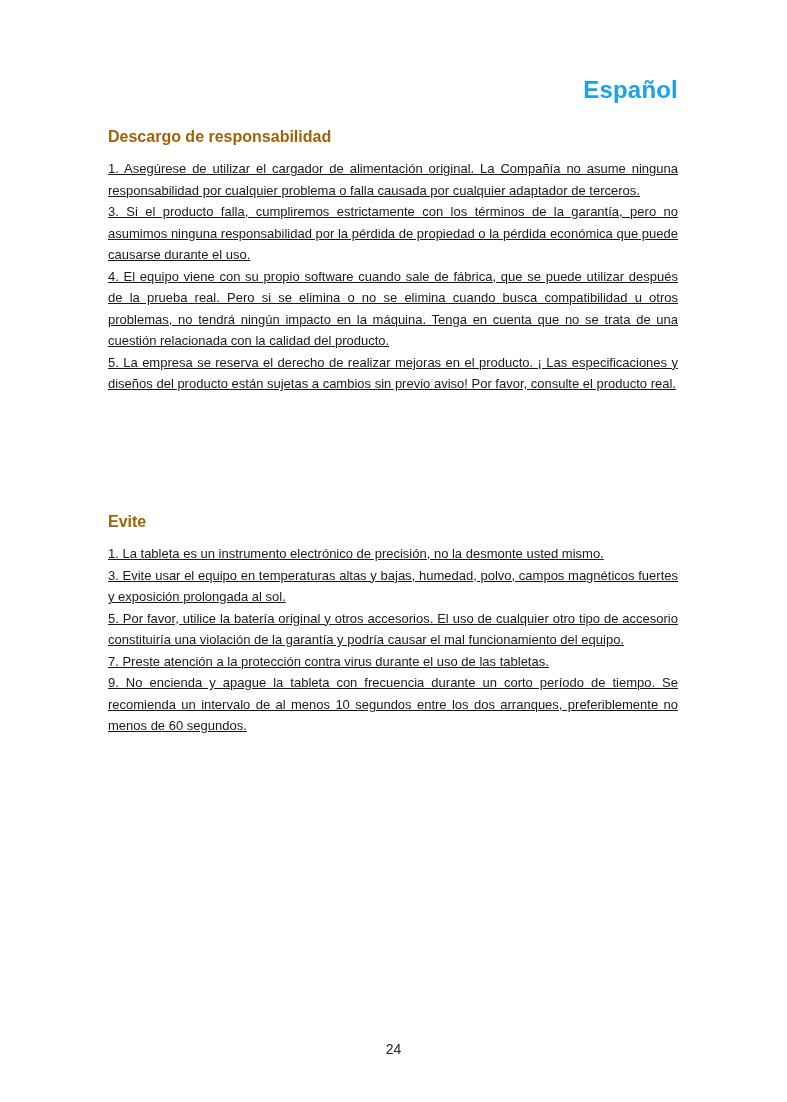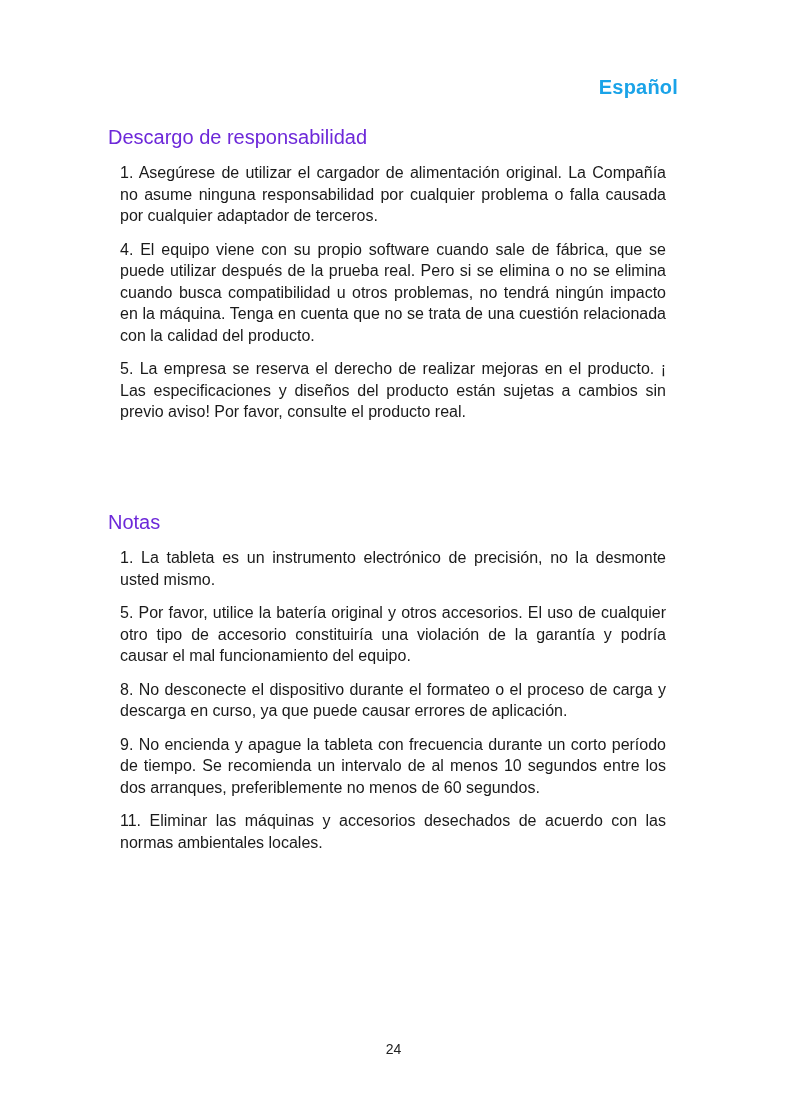--- a/index.html
+++ b/index.html
@@ -25,7 +25,7 @@
       position: absolute;
       right: 109px;
       top: 76px;
-      font-size: 20px;
+      font-size: 24px;
       font-weight: bold;
       color: #1aa3e8;
       letter-spacing: 0.2px;

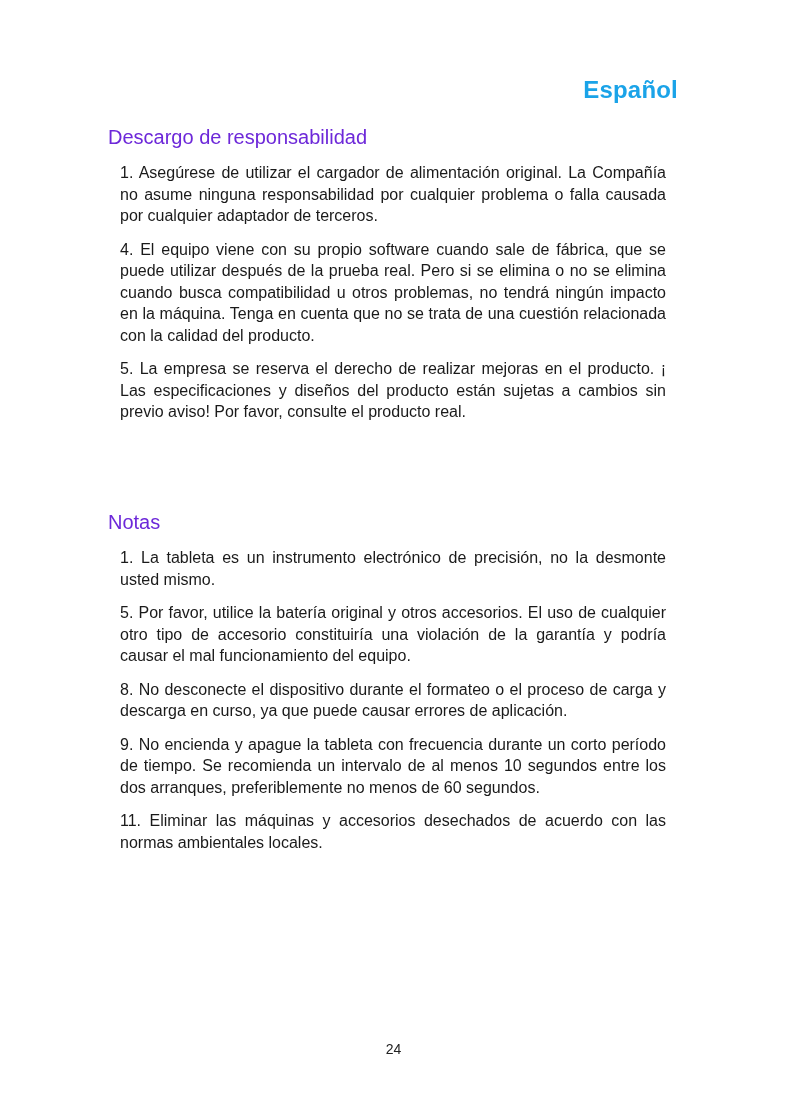--- a/index.html
+++ b/index.html
@@ -37,9 +37,9 @@
       width: 570px;
     }
     .section-heading {
-      font-size: 20px;
-      font-weight: normal;
-      color: #6d28d9;
+      font-size: 16px;
+      font-weight: bold;
+      color: #a16207;
       margin: 0 0 8px 0;
       line-height: 26px;
     }

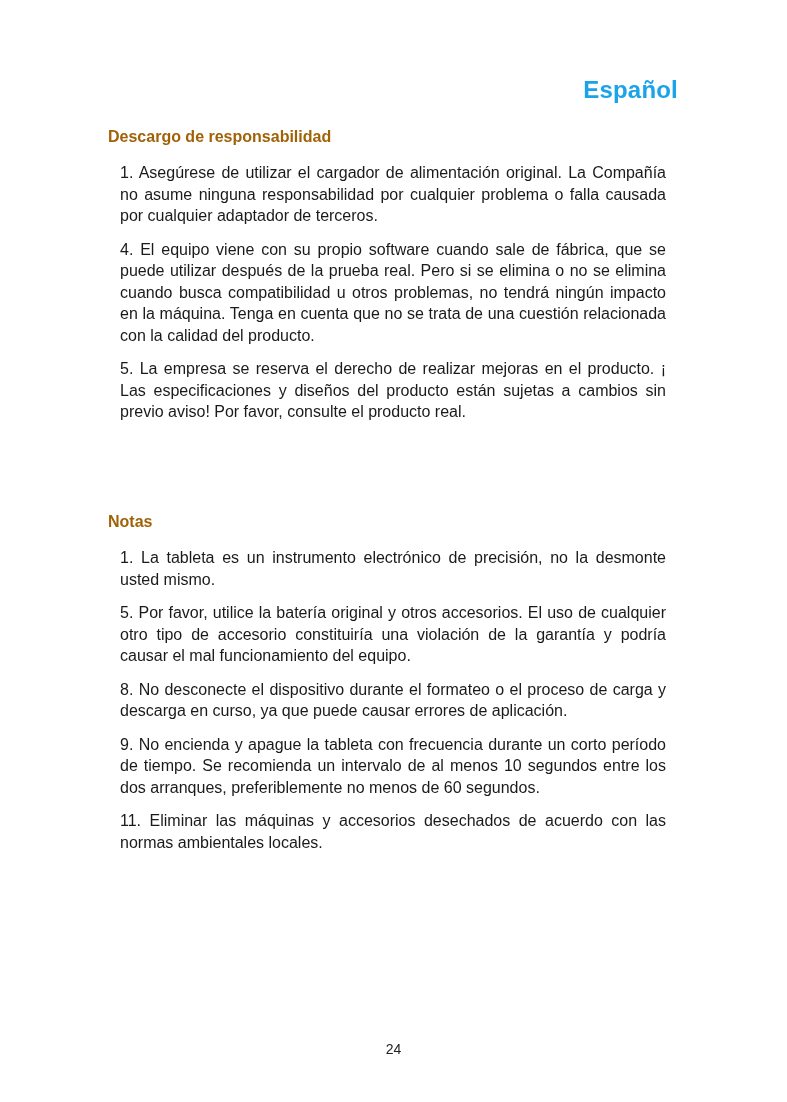--- a/index.html
+++ b/index.html
@@ -44,10 +44,11 @@
       line-height: 26px;
     }
     .item {
-      font-size: 16px;
+      font-size: 13px;
       line-height: 21.5px;
       text-align: justify;
-      margin: 12px;
+      margin: 0;
+      text-decoration: underline;
     }
     #sec-disclaimer { top: 124px; }
     #sec-notes { top: 509px; }

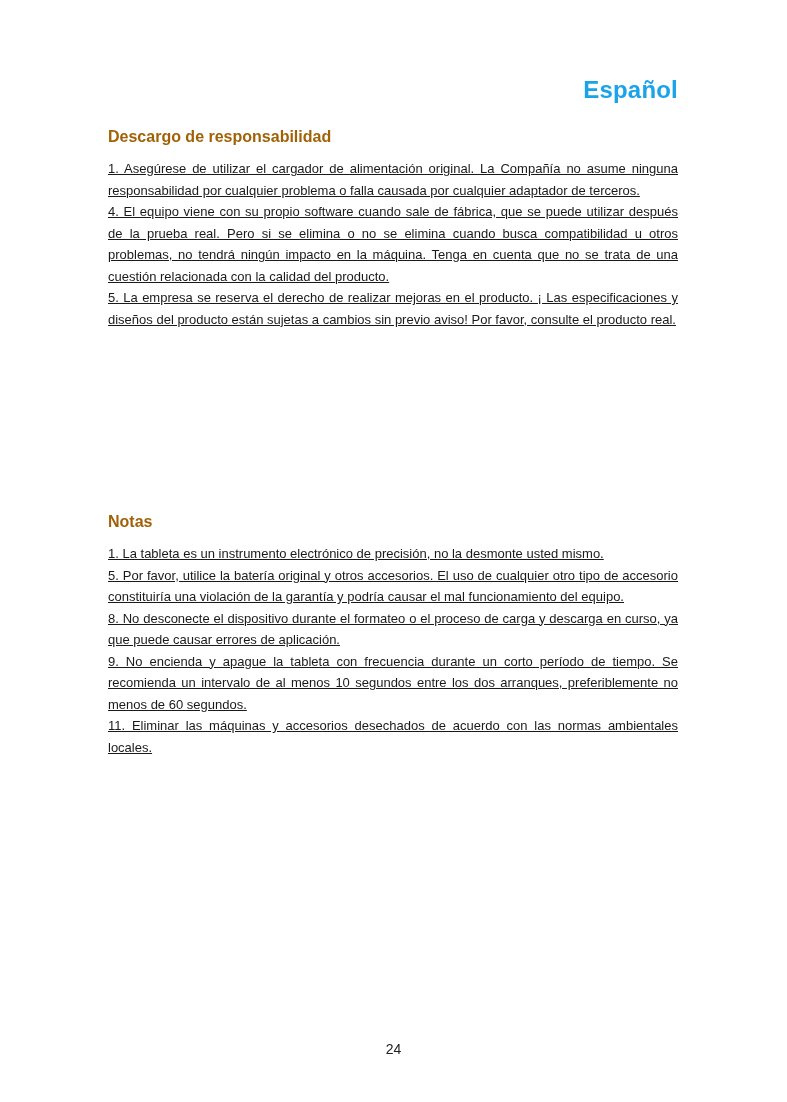--- a/index.html
+++ b/index.html
@@ -72,6 +72,7 @@
   <section class="section" id="sec-disclaimer">
     <h2 class="section-heading">Descargo de responsabilidad</h2>
     <p class="item">1. Asegúrese de utilizar el cargador de alimentación original. La Compañía no asume ninguna responsabilidad por cualquier problema o falla causada por cualquier adaptador de terceros.</p>
+    <p class="item">3. Si el producto falla, cumpliremos estrictamente con los términos de la garantía, pero no asumimos ninguna responsabilidad por la pérdida de propiedad o la pérdida económica que puede causarse durante el uso.</p>
     <p class="item">4. El equipo viene con su propio software cuando sale de fábrica, que se puede utilizar después de la prueba real. Pero si se elimina o no se elimina cuando busca compatibilidad u otros problemas, no tendrá ningún impacto en la máquina. Tenga en cuenta que no se trata de una cuestión relacionada con la calidad del producto.</p>
     <p class="item">5. La empresa se reserva el derecho de realizar mejoras en el producto.  ¡ Las especificaciones y diseños del producto están sujetas a cambios sin previo aviso! Por favor, consulte el producto real.</p>
   </section>

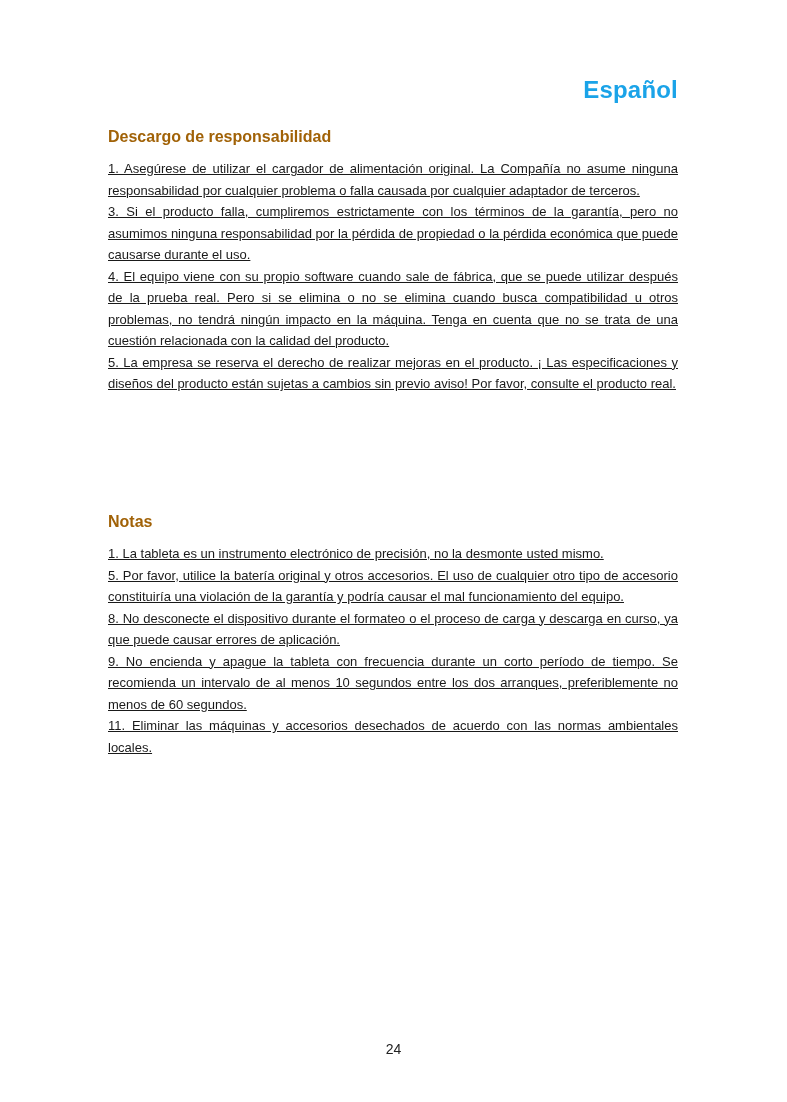--- a/index.html
+++ b/index.html
@@ -78,7 +78,7 @@
   </section>
 
   <section class="section" id="sec-notes">
-    <h2 class="section-heading">Notas</h2>
+    <h2 class="section-heading">Evite</h2>
     <p class="item">1.  La tableta es un instrumento electrónico de precisión, no la desmonte usted mismo.</p>
     <p class="item">5.  Por favor, utilice la batería original y otros accesorios. El uso de cualquier otro tipo de accesorio constituiría una violación de la garantía y podría causar el mal funcionamiento del equipo.</p>
     <p class="item">8.  No desconecte el dispositivo durante el formateo o el proceso de carga y descarga en curso, ya que puede causar errores de aplicación.</p>

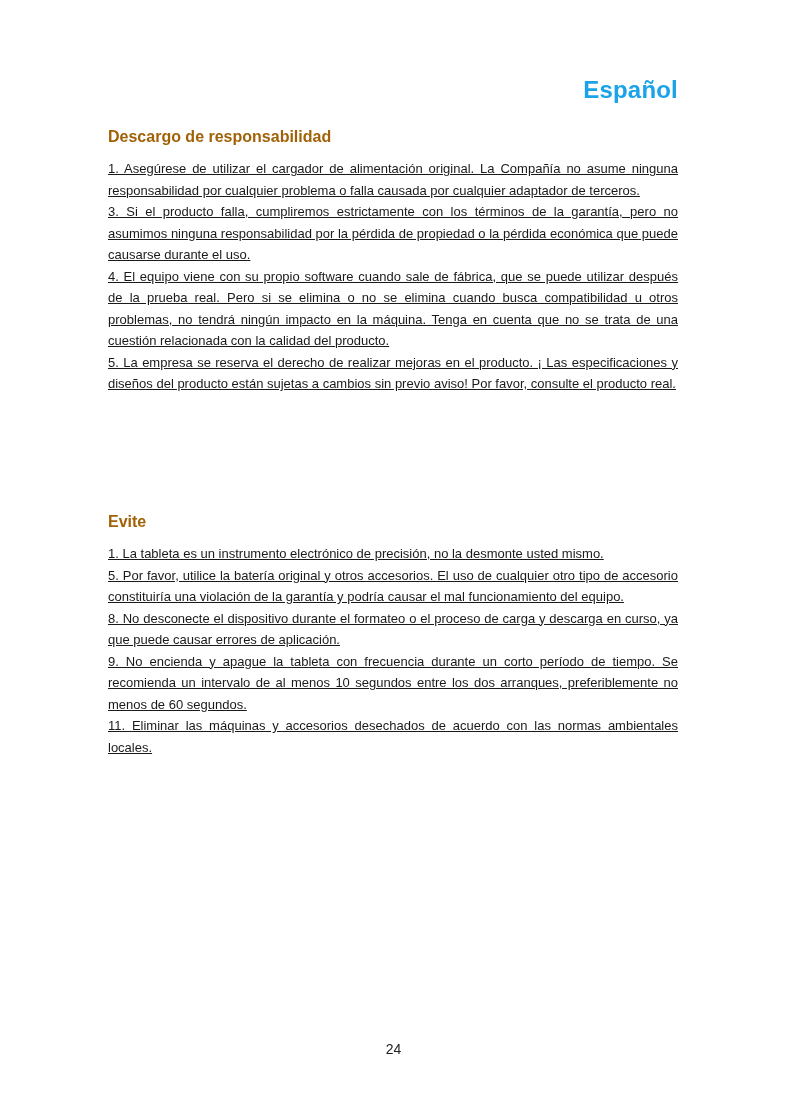--- a/index.html
+++ b/index.html
@@ -80,6 +80,7 @@
   <section class="section" id="sec-notes">
     <h2 class="section-heading">Evite</h2>
     <p class="item">1.  La tableta es un instrumento electrónico de precisión, no la desmonte usted mismo.</p>
+    <p class="item">3.  Evite usar el equipo en temperaturas altas y bajas, humedad, polvo, campos magnéticos fuertes y exposición prolongada al sol.</p>
     <p class="item">5.  Por favor, utilice la batería original y otros accesorios. El uso de cualquier otro tipo de accesorio constituiría una violación de la garantía y podría causar el mal funcionamiento del equipo.</p>
     <p class="item">8.  No desconecte el dispositivo durante el formateo o el proceso de carga y descarga en curso, ya que puede causar errores de aplicación.</p>
     <p class="item">9.  No encienda y apague la tableta con frecuencia durante un corto período de tiempo. Se recomienda un intervalo de al menos 10 segundos entre los dos arranques, preferiblemente no menos de 60 segundos.</p>

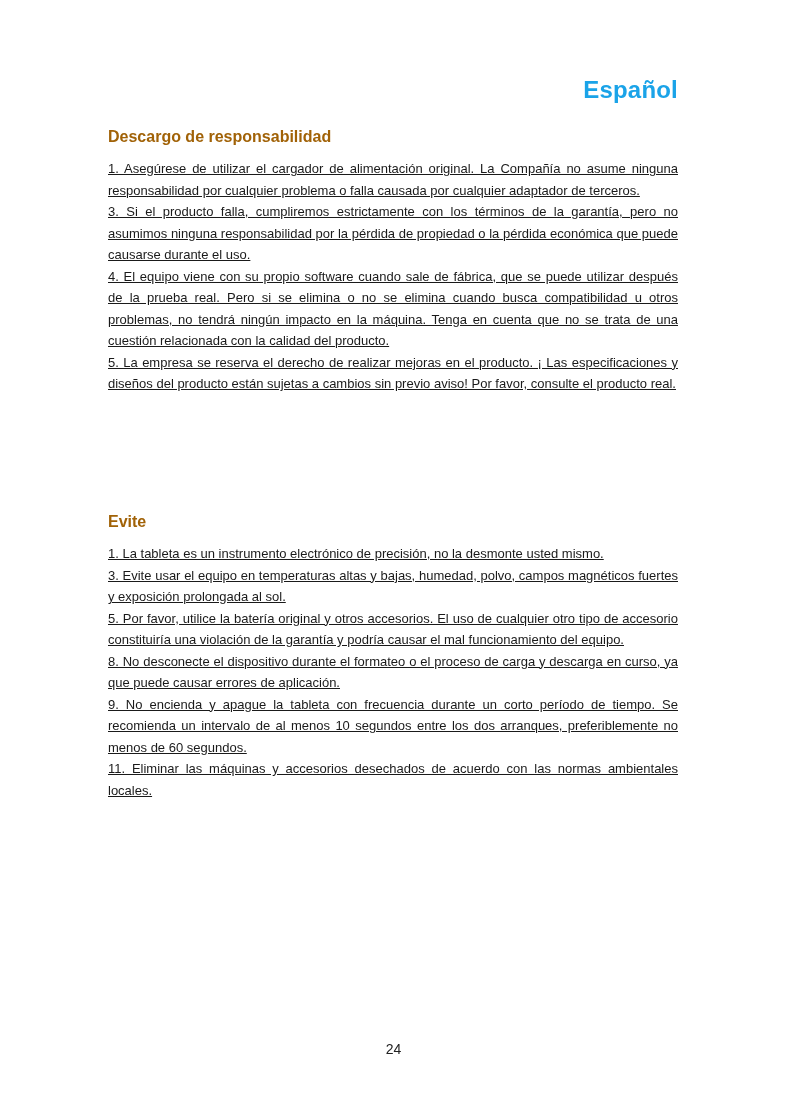--- a/index.html
+++ b/index.html
@@ -82,6 +82,7 @@
     <p class="item">1.  La tableta es un instrumento electrónico de precisión, no la desmonte usted mismo.</p>
     <p class="item">3.  Evite usar el equipo en temperaturas altas y bajas, humedad, polvo, campos magnéticos fuertes y exposición prolongada al sol.</p>
     <p class="item">5.  Por favor, utilice la batería original y otros accesorios. El uso de cualquier otro tipo de accesorio constituiría una violación de la garantía y podría causar el mal funcionamiento del equipo.</p>
+    <p class="item">7.  Preste atención a la protección contra virus durante el uso de las tabletas.</p>
     <p class="item">8.  No desconecte el dispositivo durante el formateo o el proceso de carga y descarga en curso, ya que puede causar errores de aplicación.</p>
     <p class="item">9.  No encienda y apague la tableta con frecuencia durante un corto período de tiempo. Se recomienda un intervalo de al menos 10 segundos entre los dos arranques, preferiblemente no menos de 60 segundos.</p>
     <p class="item">11.  Eliminar las máquinas y accesorios desechados de acuerdo con las normas ambientales locales.</p>

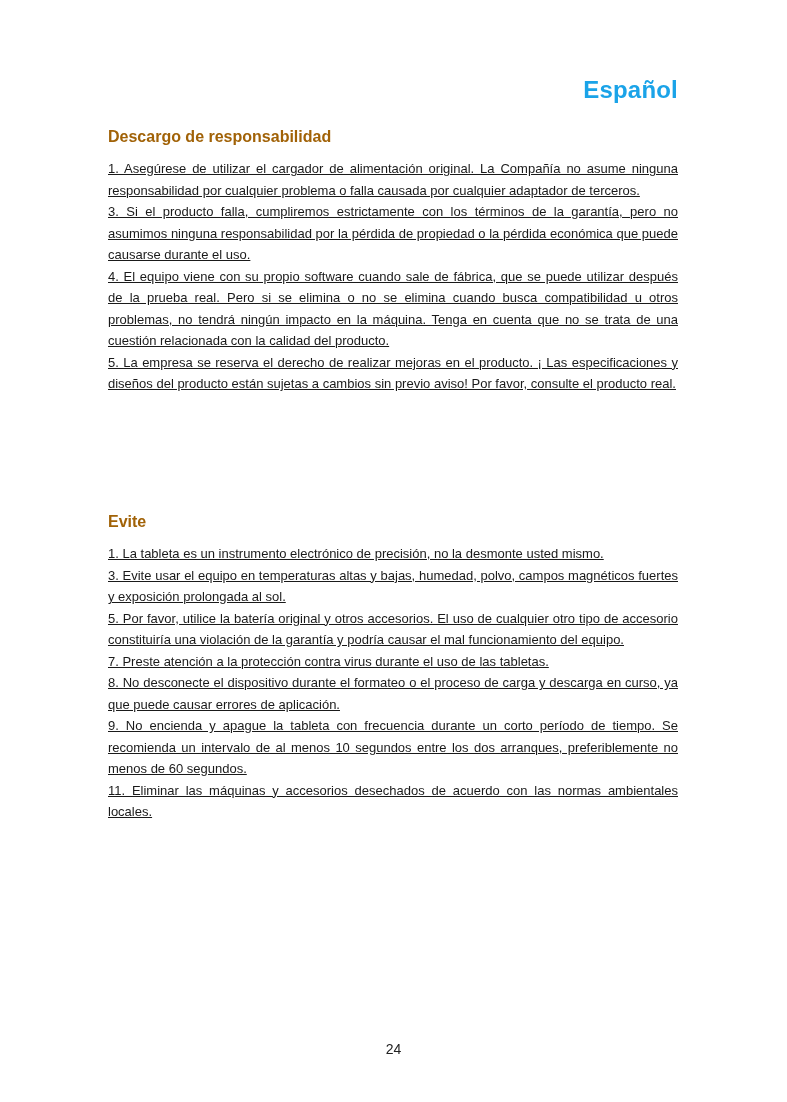--- a/index.html
+++ b/index.html
@@ -83,7 +83,6 @@
     <p class="item">3.  Evite usar el equipo en temperaturas altas y bajas, humedad, polvo, campos magnéticos fuertes y exposición prolongada al sol.</p>
     <p class="item">5.  Por favor, utilice la batería original y otros accesorios. El uso de cualquier otro tipo de accesorio constituiría una violación de la garantía y podría causar el mal funcionamiento del equipo.</p>
     <p class="item">7.  Preste atención a la protección contra virus durante el uso de las tabletas.</p>
-    <p class="item">8.  No desconecte el dispositivo durante el formateo o el proceso de carga y descarga en curso, ya que puede causar errores de aplicación.</p>
     <p class="item">9.  No encienda y apague la tableta con frecuencia durante un corto período de tiempo. Se recomienda un intervalo de al menos 10 segundos entre los dos arranques, preferiblemente no menos de 60 segundos.</p>
     <p class="item">11.  Eliminar las máquinas y accesorios desechados de acuerdo con las normas ambientales locales.</p>
   </section>

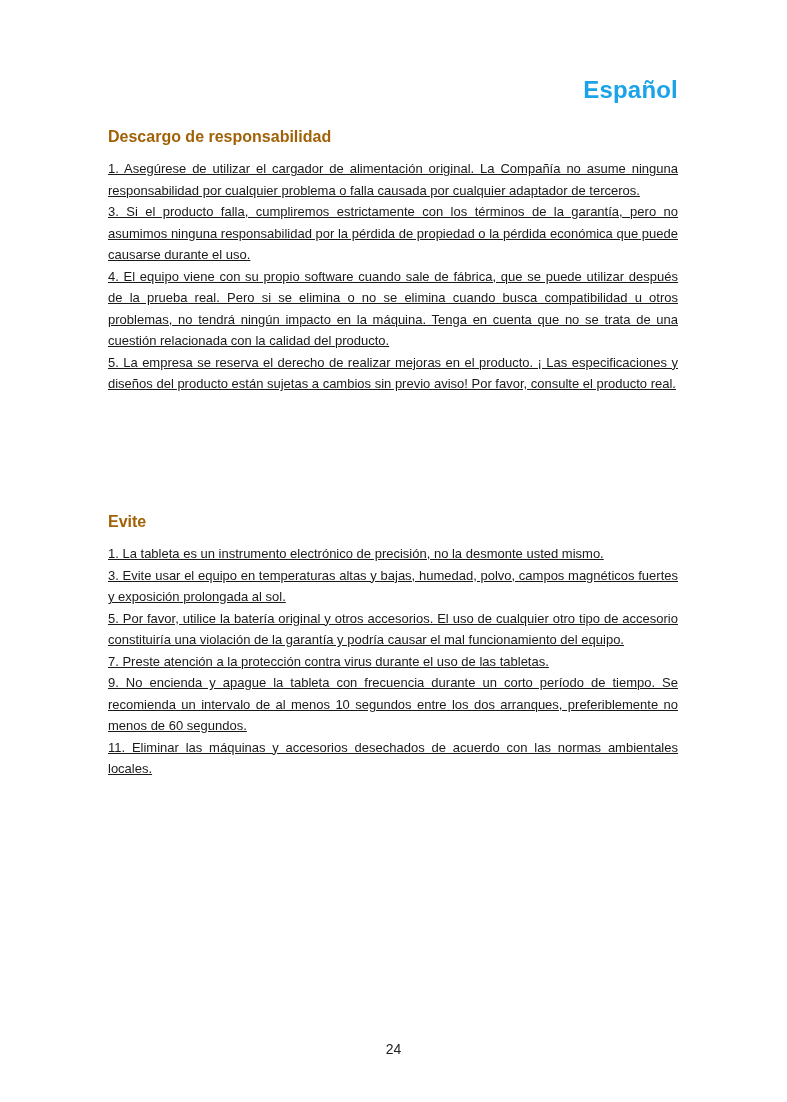--- a/index.html
+++ b/index.html
@@ -84,7 +84,6 @@
     <p class="item">5.  Por favor, utilice la batería original y otros accesorios. El uso de cualquier otro tipo de accesorio constituiría una violación de la garantía y podría causar el mal funcionamiento del equipo.</p>
     <p class="item">7.  Preste atención a la protección contra virus durante el uso de las tabletas.</p>
     <p class="item">9.  No encienda y apague la tableta con frecuencia durante un corto período de tiempo. Se recomienda un intervalo de al menos 10 segundos entre los dos arranques, preferiblemente no menos de 60 segundos.</p>
-    <p class="item">11.  Eliminar las máquinas y accesorios desechados de acuerdo con las normas ambientales locales.</p>
   </section>
 
   <div class="page-number">24</div>

